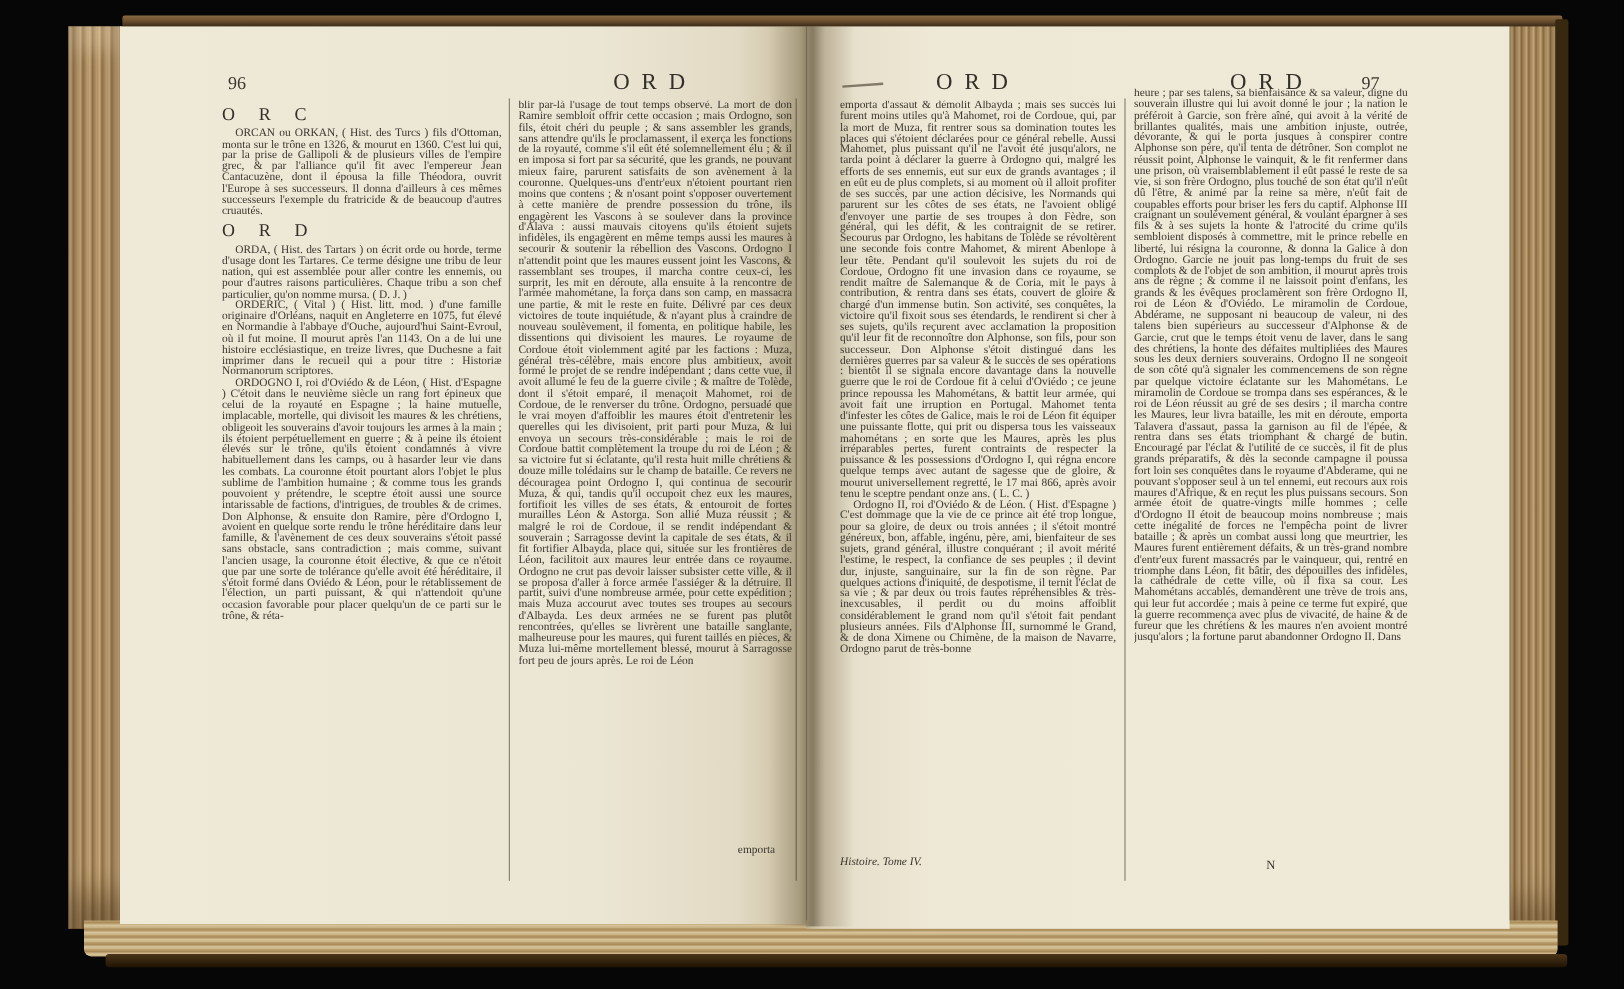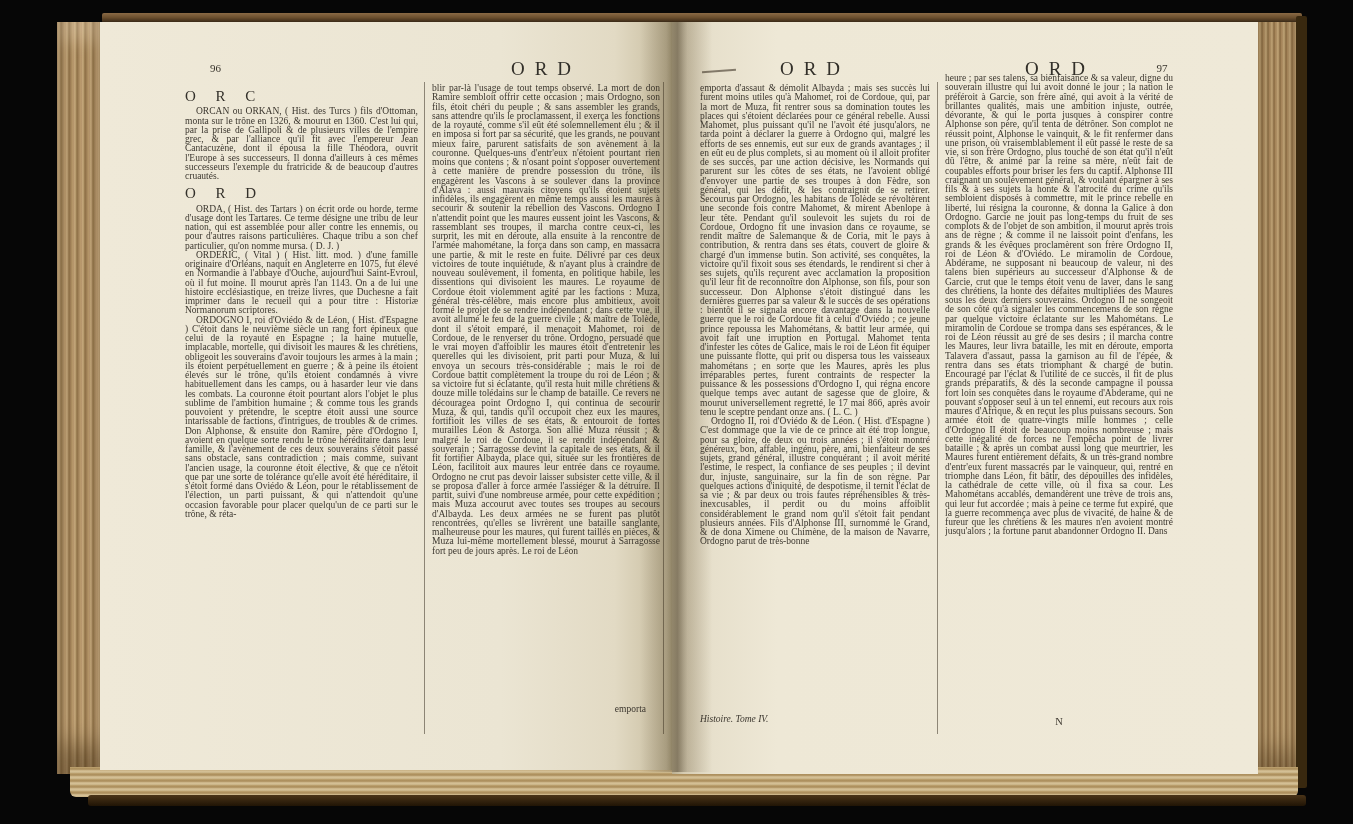--- a/index.html
+++ b/index.html
@@ -29,7 +29,7 @@
     background:linear-gradient(90deg,rgba(70,55,30,0) 0%,rgba(70,55,30,.28) 42%,rgba(45,33,15,.42) 52%,rgba(70,55,30,.18) 66%,rgba(70,55,30,0) 100%);}
   
   .runhead{position:absolute;text-align:center;font-size:19px;letter-spacing:10px;color:#33302a;}
-  .pagenum{position:absolute;font-size:11px;color:#3a362e;margin-left:20px;}
+  .pagenum{position:absolute;font-size:15px;color:#3a362e;}
   .col{position:absolute;width:235px;height:620px;overflow:hidden;
     font-size:9.5px;line-height:9.25px;color:#3b362e;text-align:justify;
     -webkit-hyphens:none;hyphens:none;}

